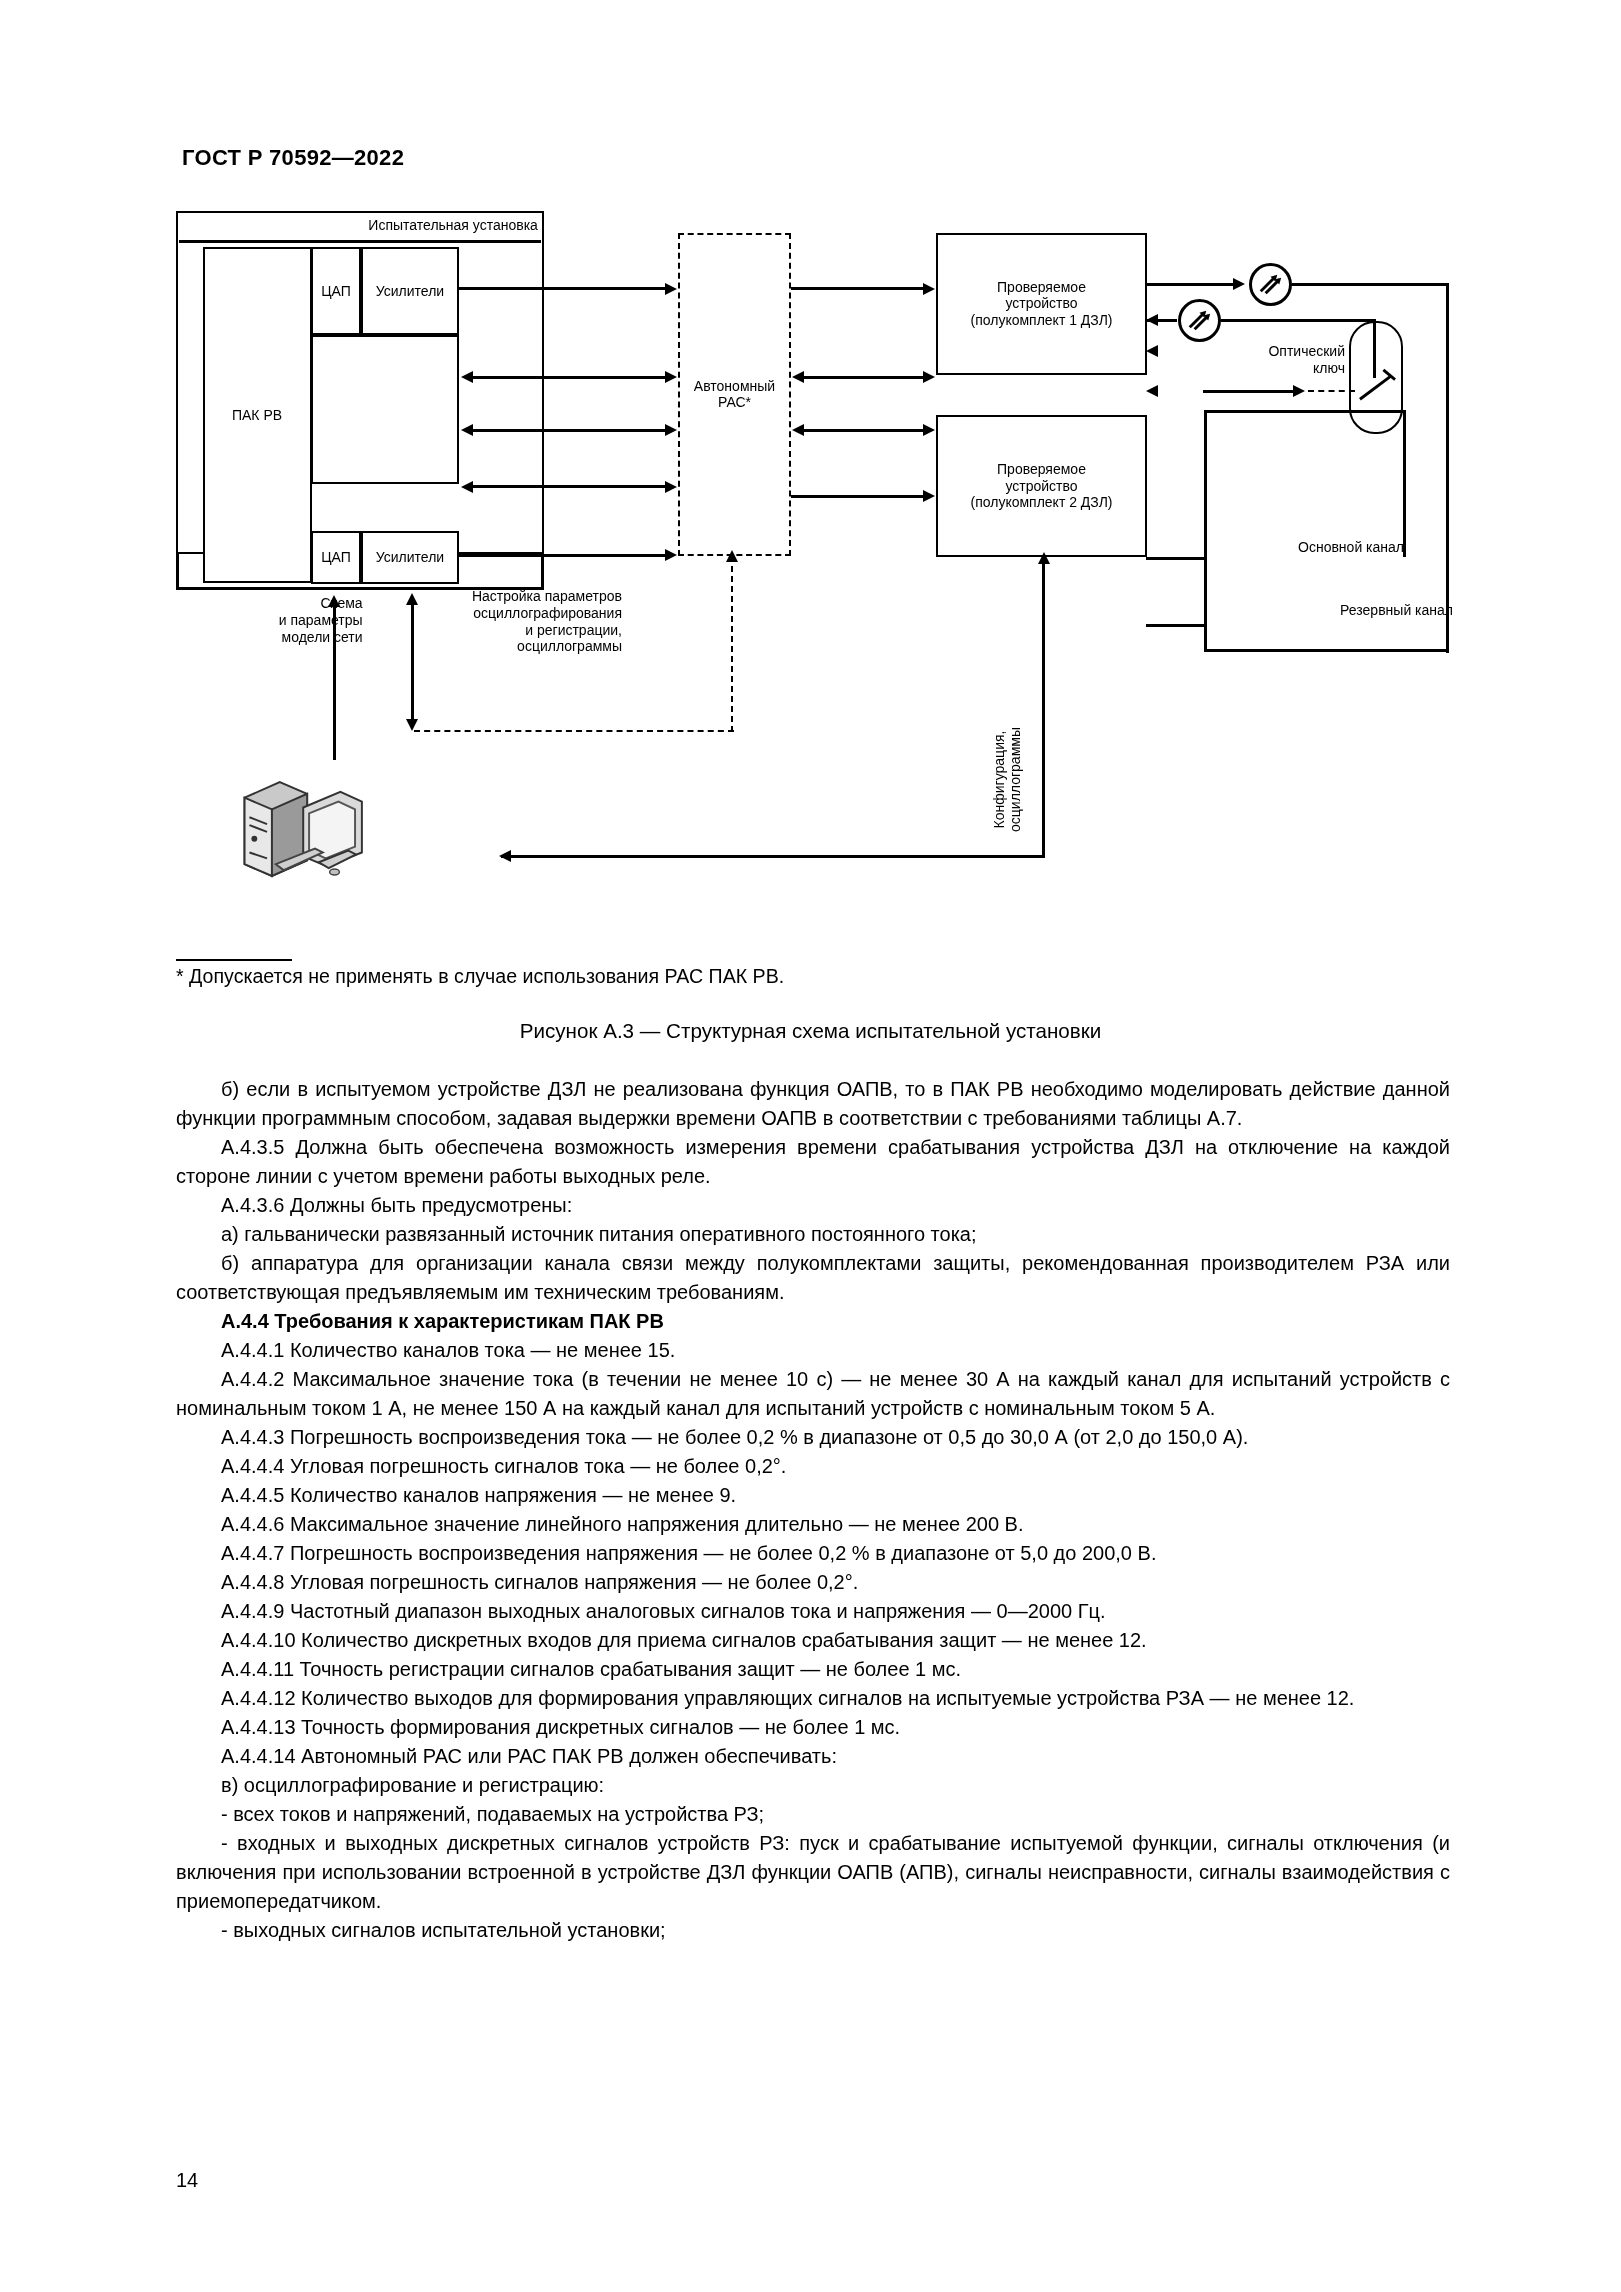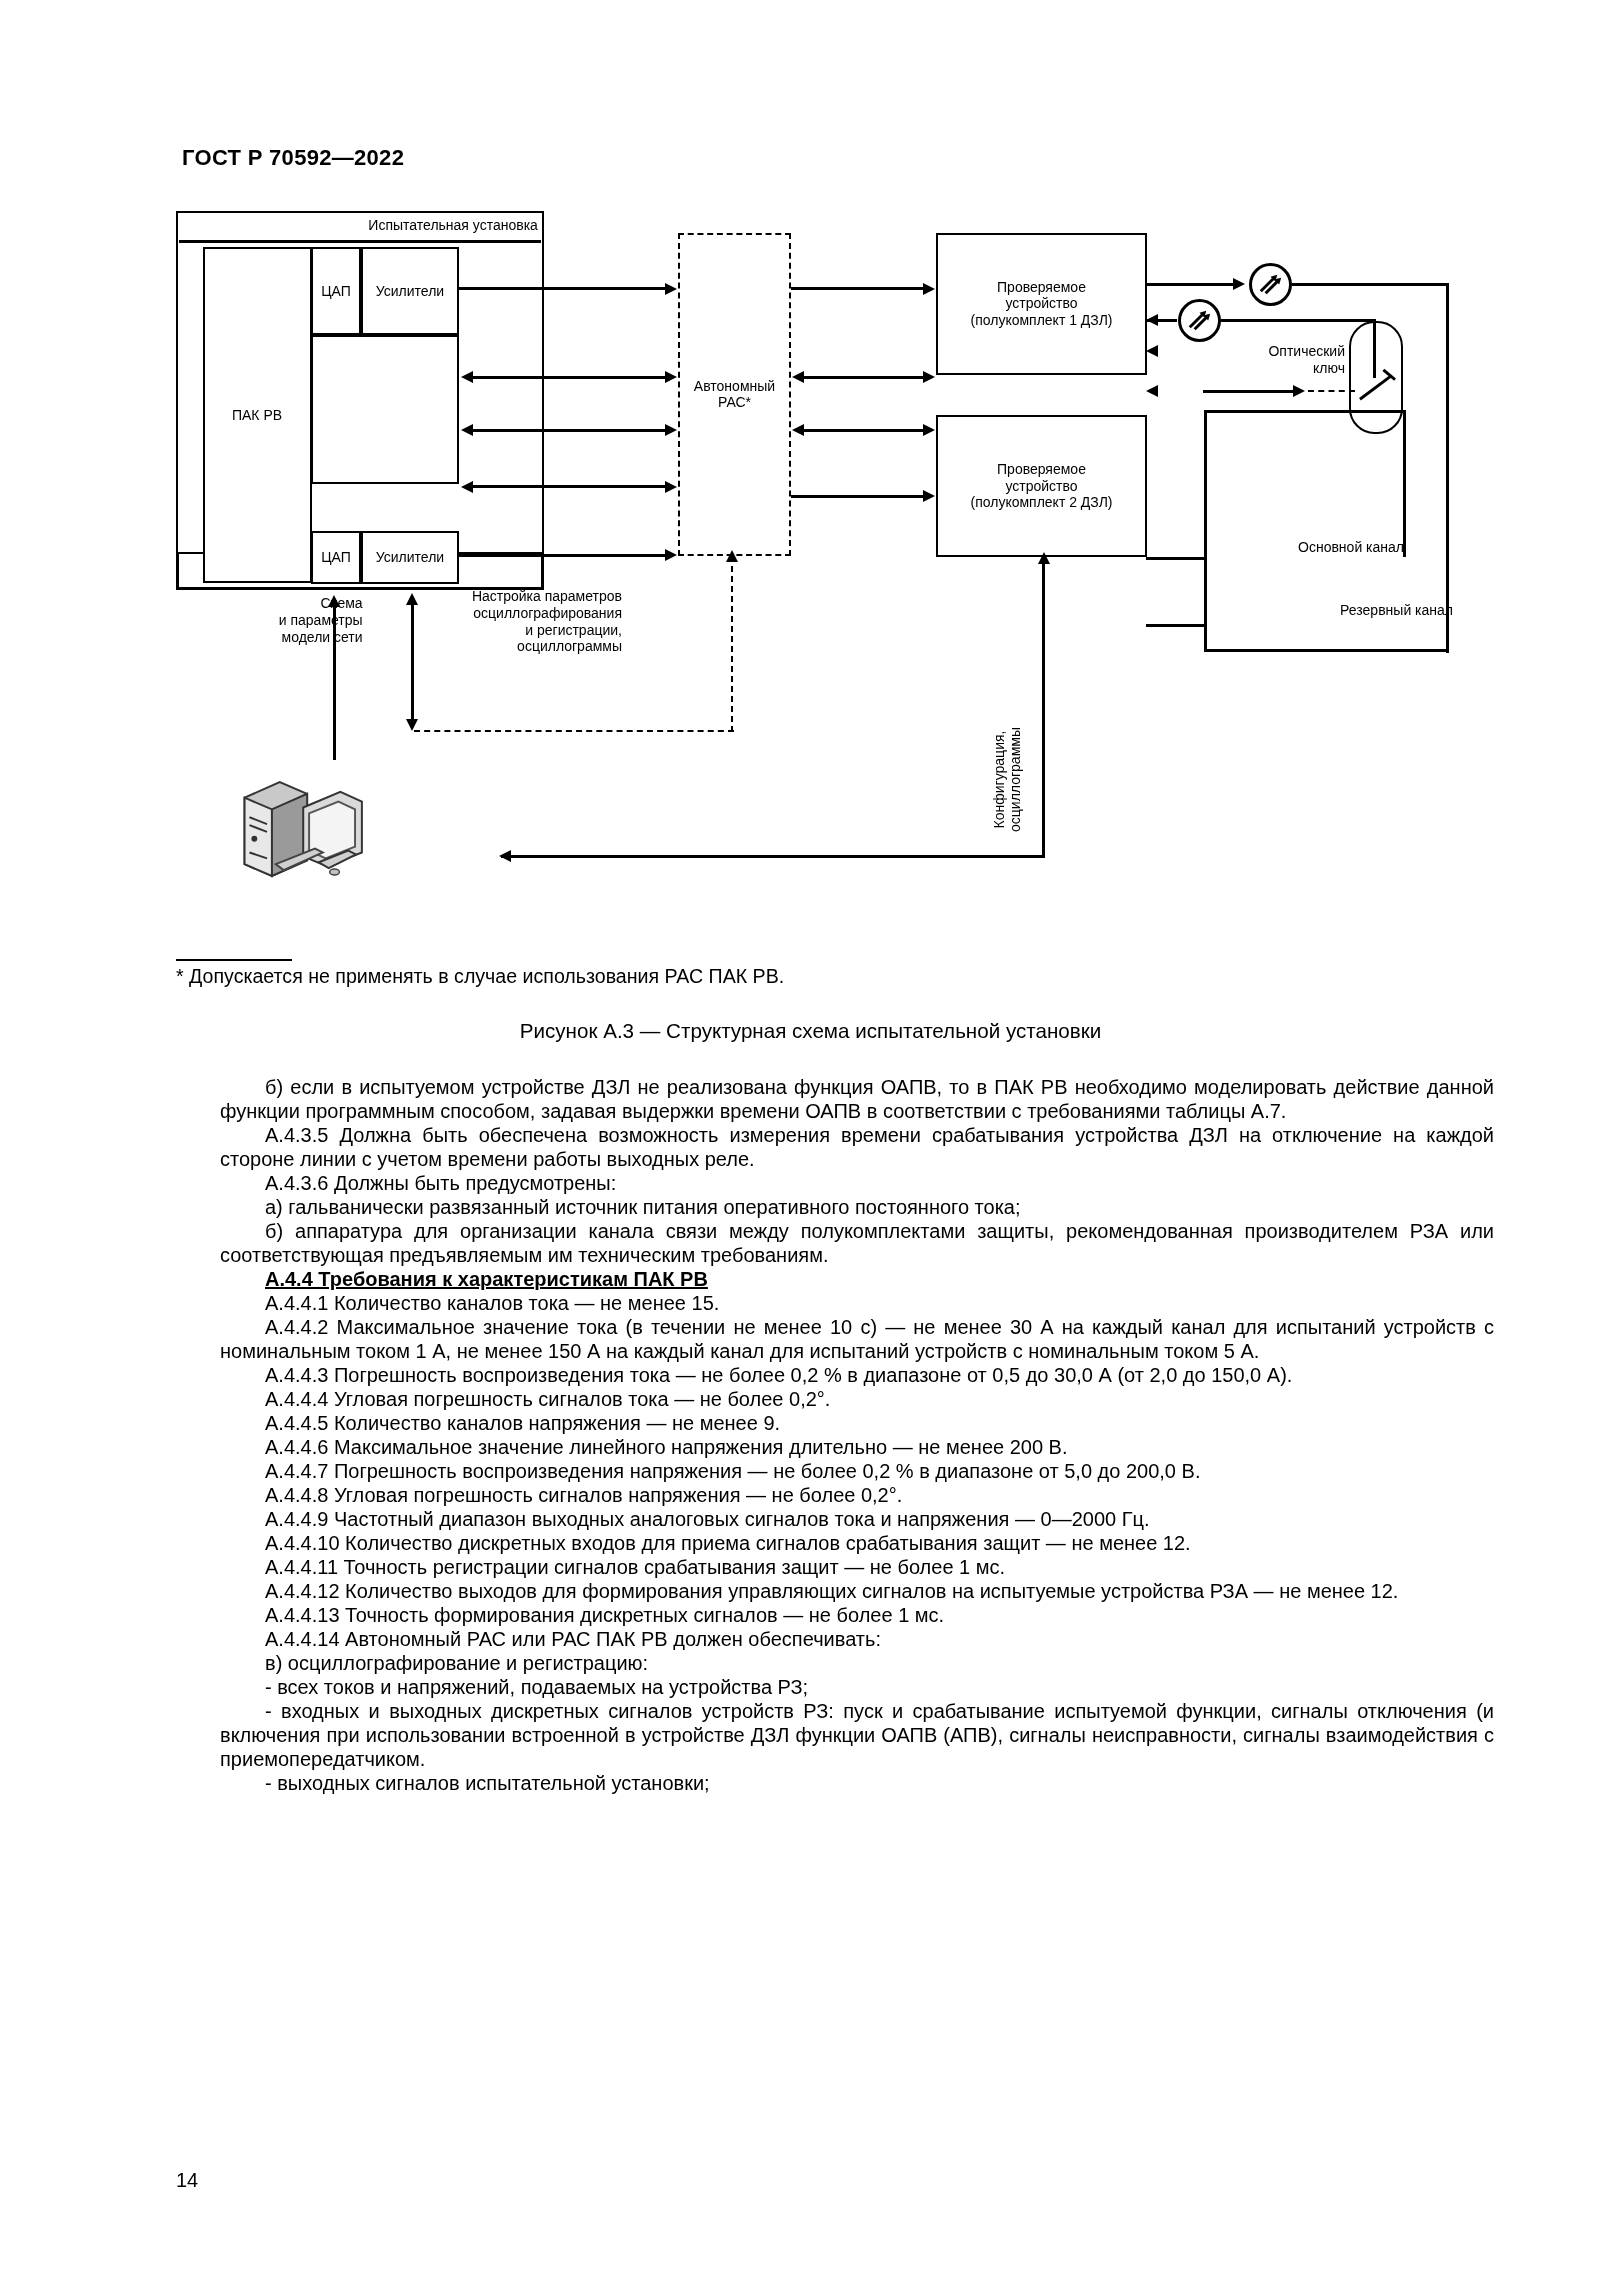--- a/index.html
+++ b/index.html
@@ -159,8 +159,7 @@
     top: 1075px;
     width: 1274px;
     font-size: 20px;
-    line-height: 24px;
-    margin-left: 44px;
+    line-height: 29px;
   }
   .para {
     margin: 0;

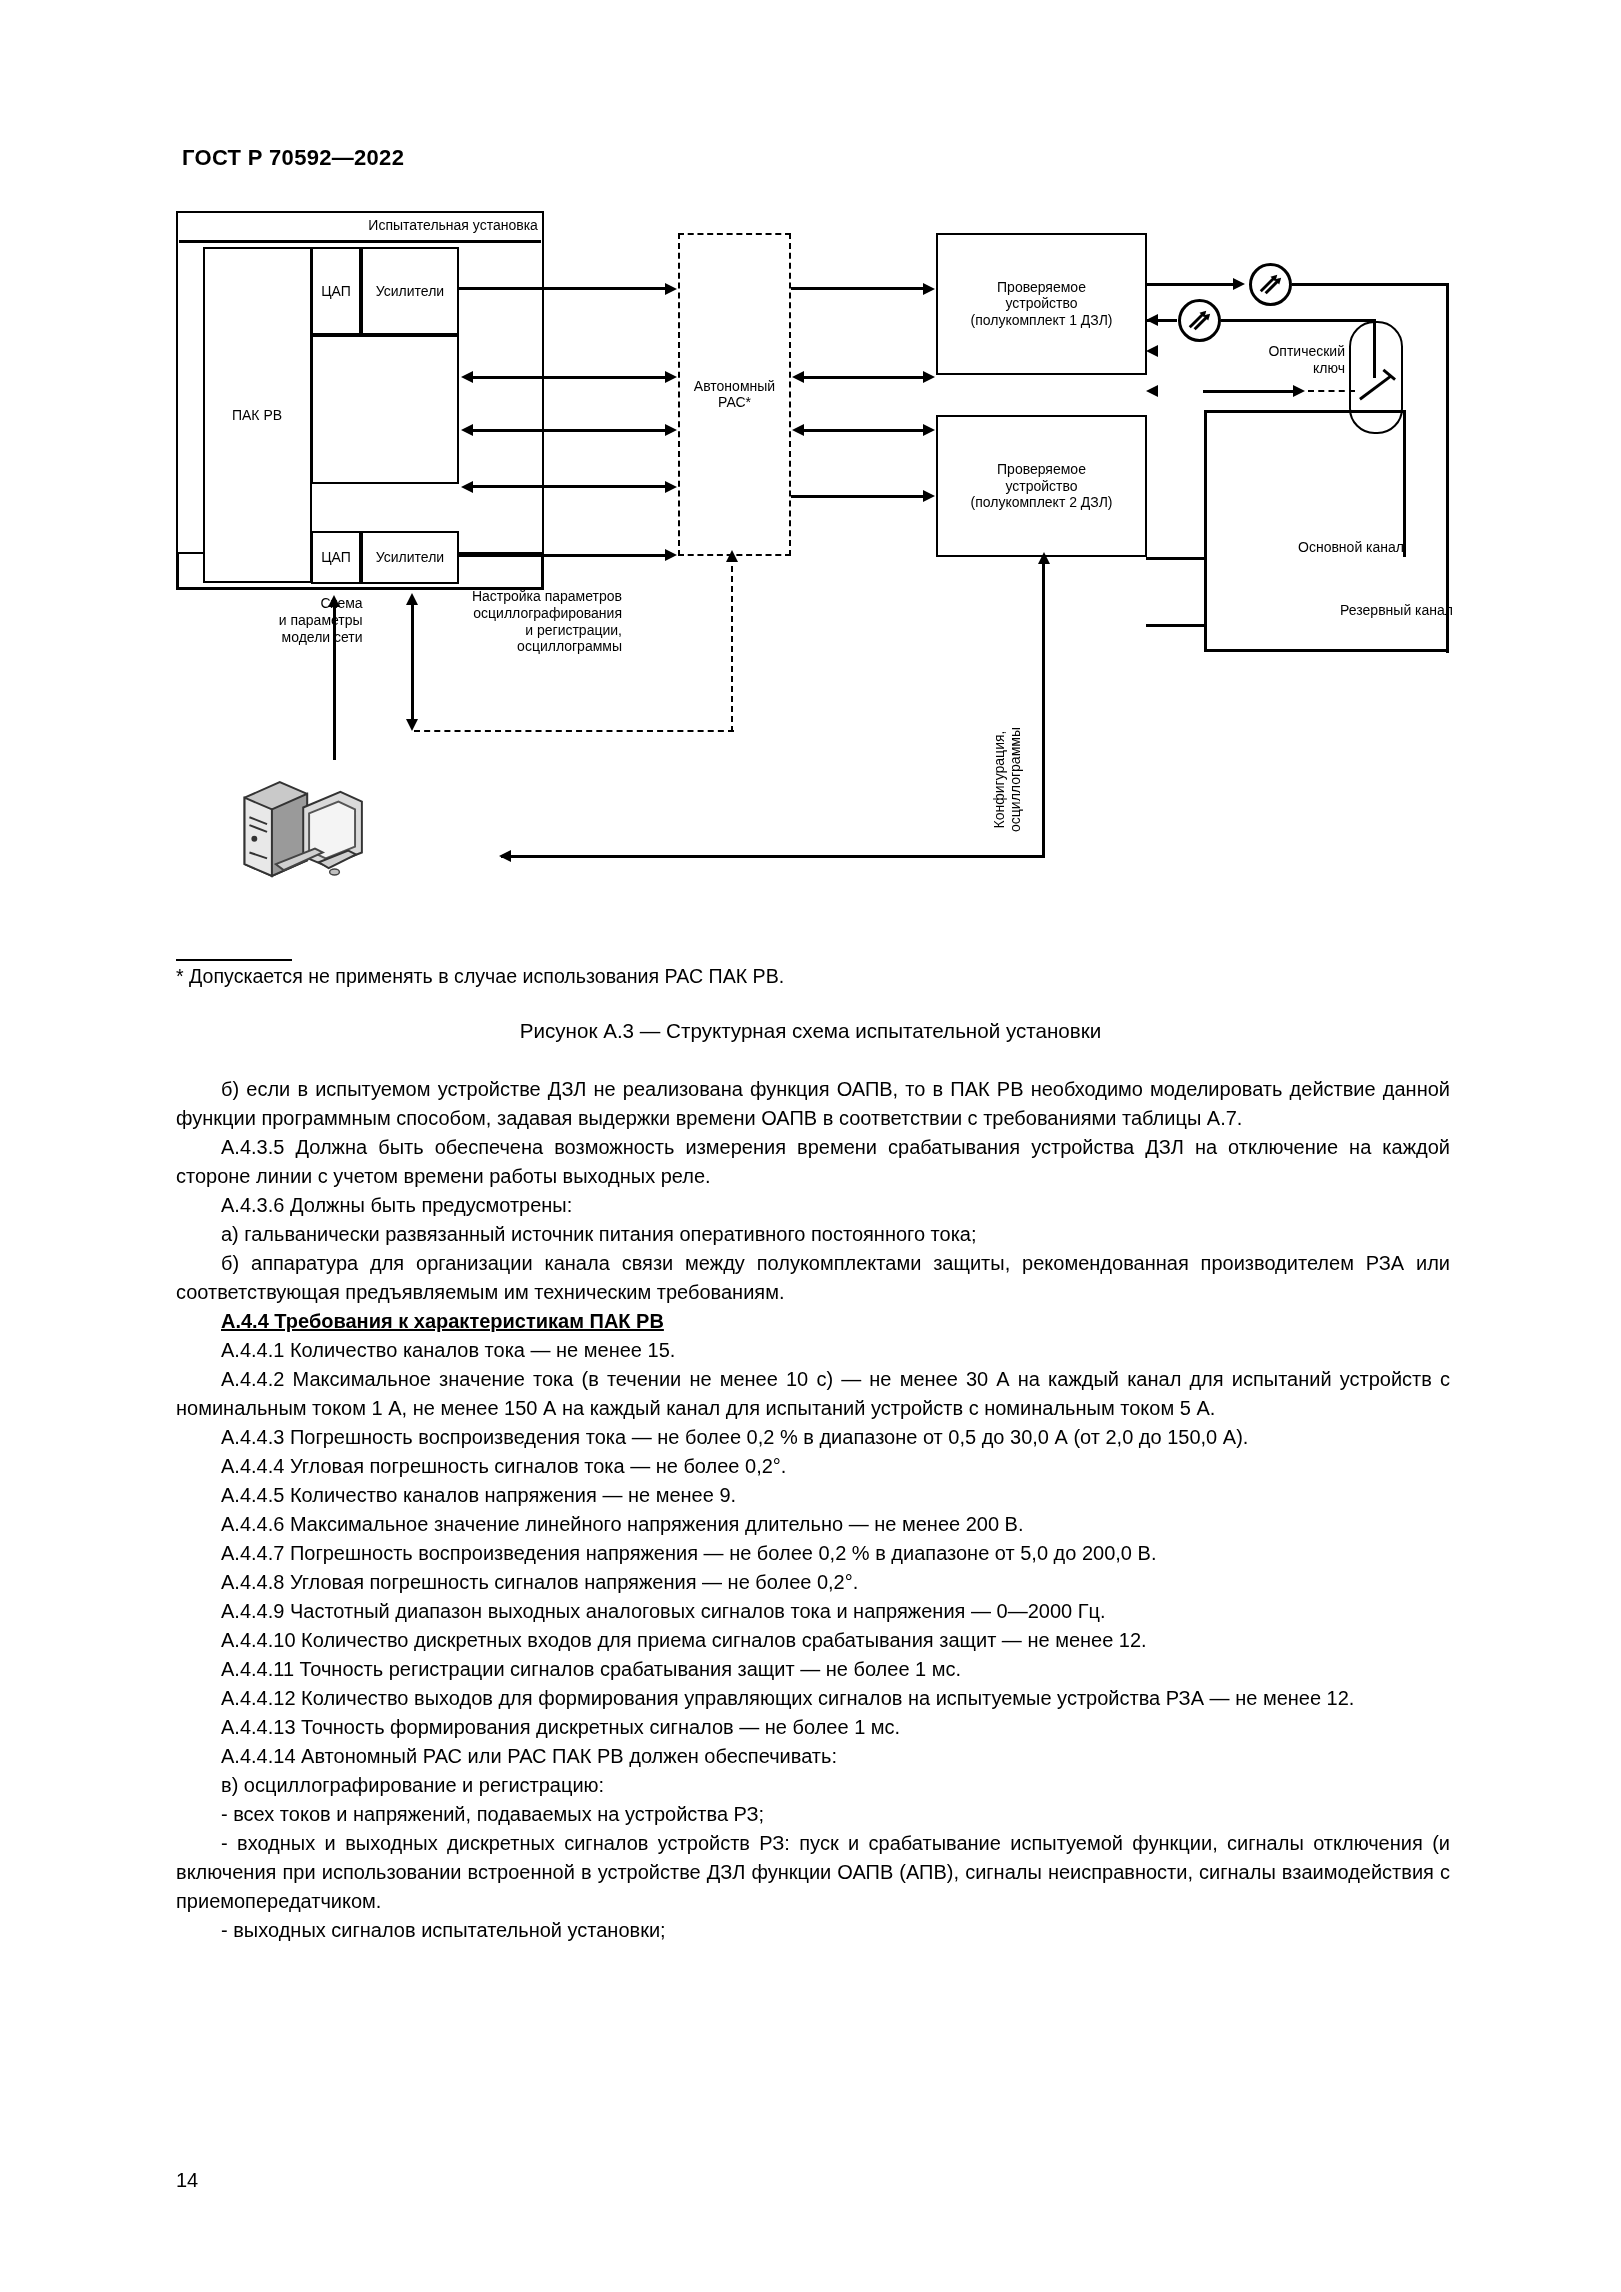--- a/index.html
+++ b/index.html
@@ -167,7 +167,7 @@
     text-indent: 45px;
     hyphens: none;
   }
-  .para.bold { font-weight: bold; text-decoration: underline; }
+  .para.bold { font-weight: bold; }
   .para.last-left { text-align: left; }
 
   .page-number {

